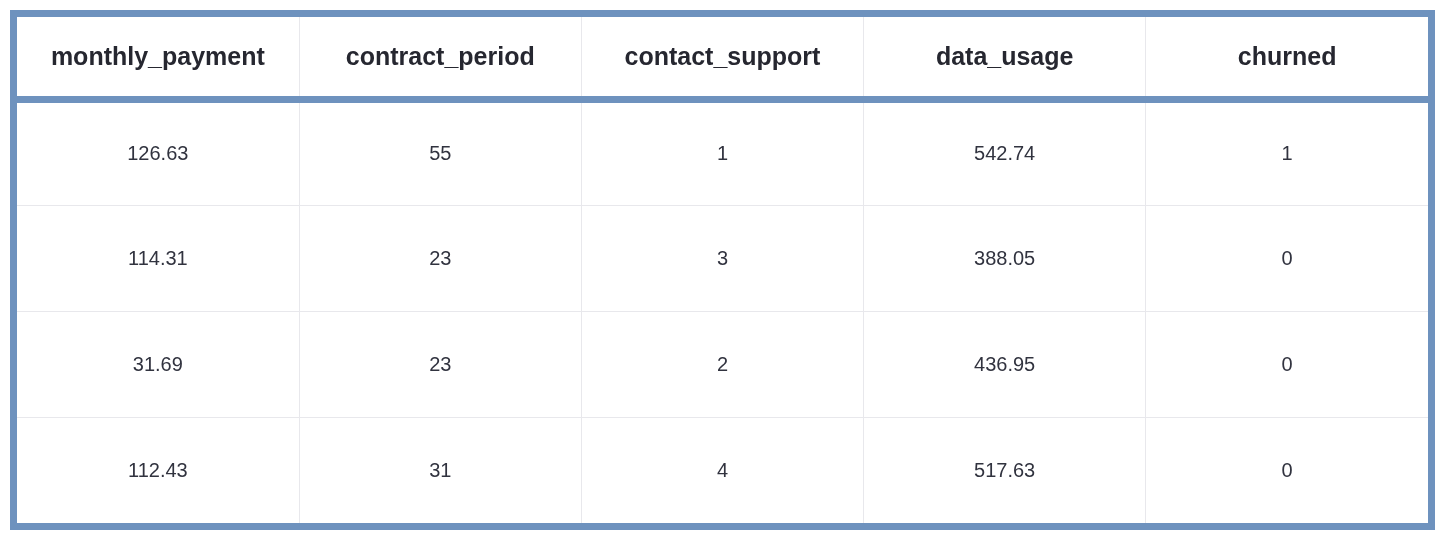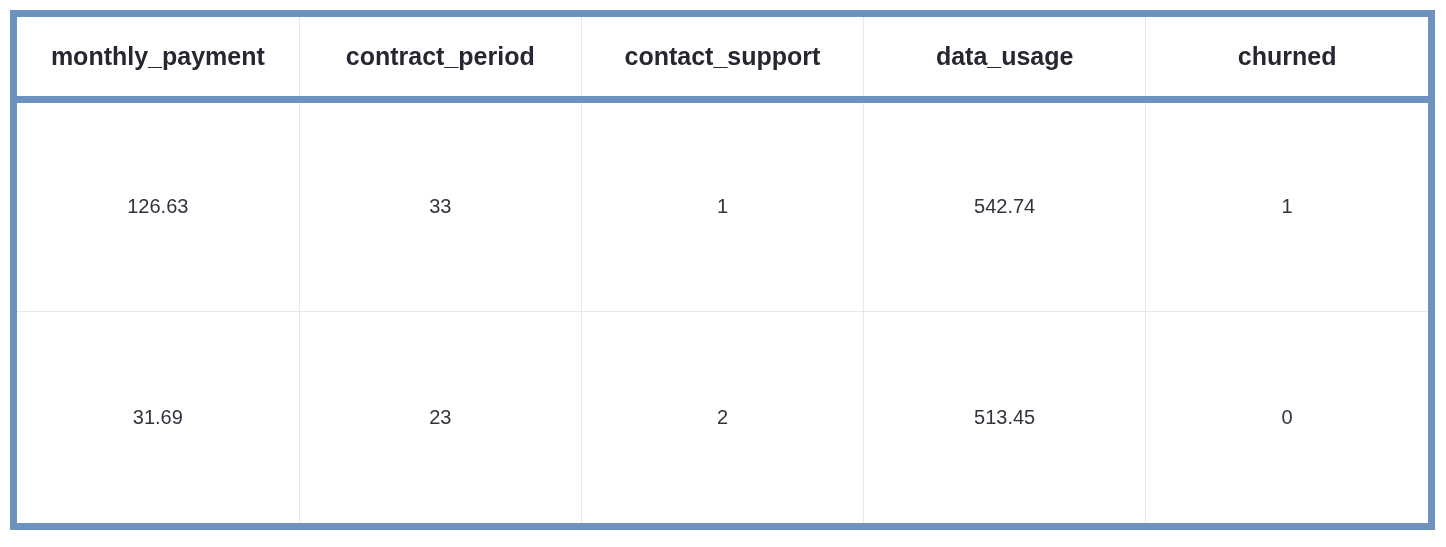--- a/index.html
+++ b/index.html
@@ -108,7 +108,7 @@
       <tbody id="table-body">
           <tr>
             <td>126.63</td>
-            <td>33</td>
+            <td>55</td>
             <td>1</td>
             <td>542.74</td>
             <td>1</td>

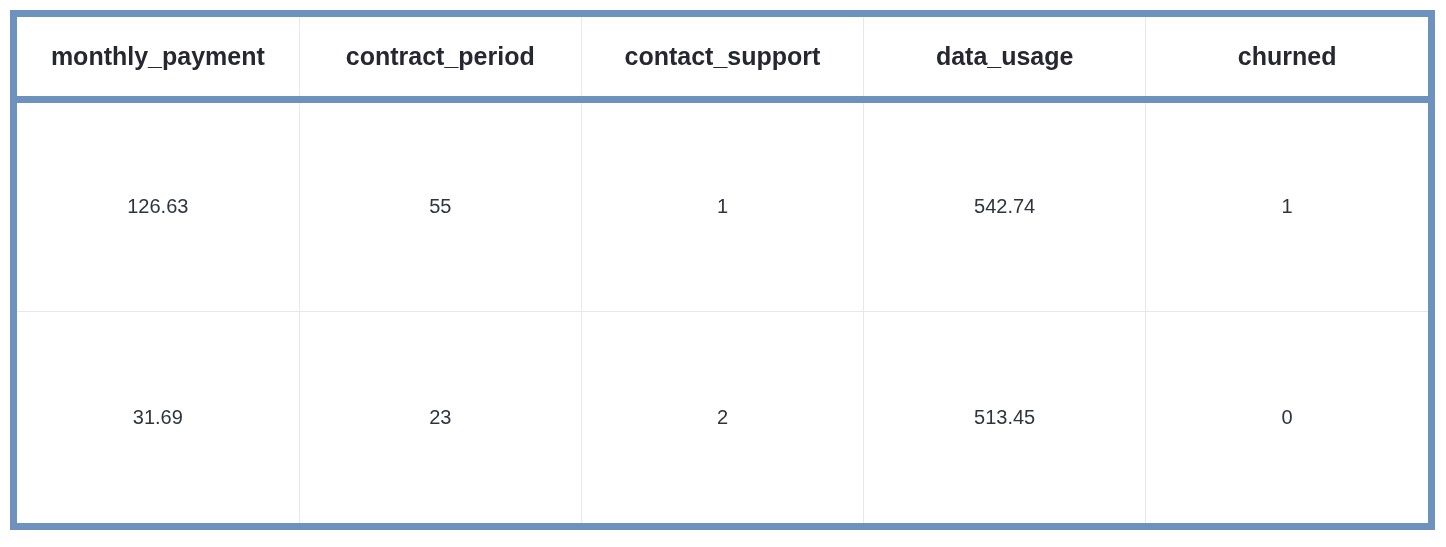--- a/index.html
+++ b/index.html
@@ -114,6 +114,13 @@
             <td>1</td>
           </tr>
           <tr>
+            <td>114.31</td>
+            <td>23</td>
+            <td>3</td>
+            <td>388.05</td>
+            <td>0</td>
+          </tr>
+          <tr>
             <td>31.69</td>
             <td>23</td>
             <td>2</td>

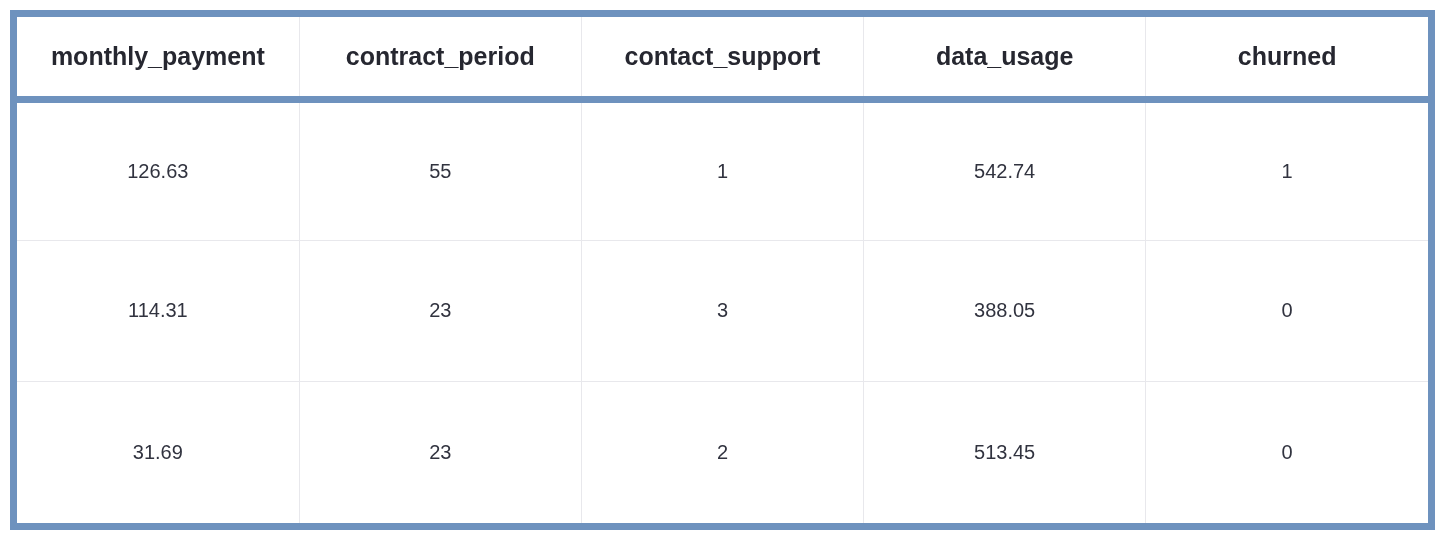--- a/index.html
+++ b/index.html
@@ -124,7 +124,7 @@
             <td>31.69</td>
             <td>23</td>
             <td>2</td>
-            <td>513.45</td>
+            <td>436.95</td>
             <td>0</td>
           </tr>
         </tbody>

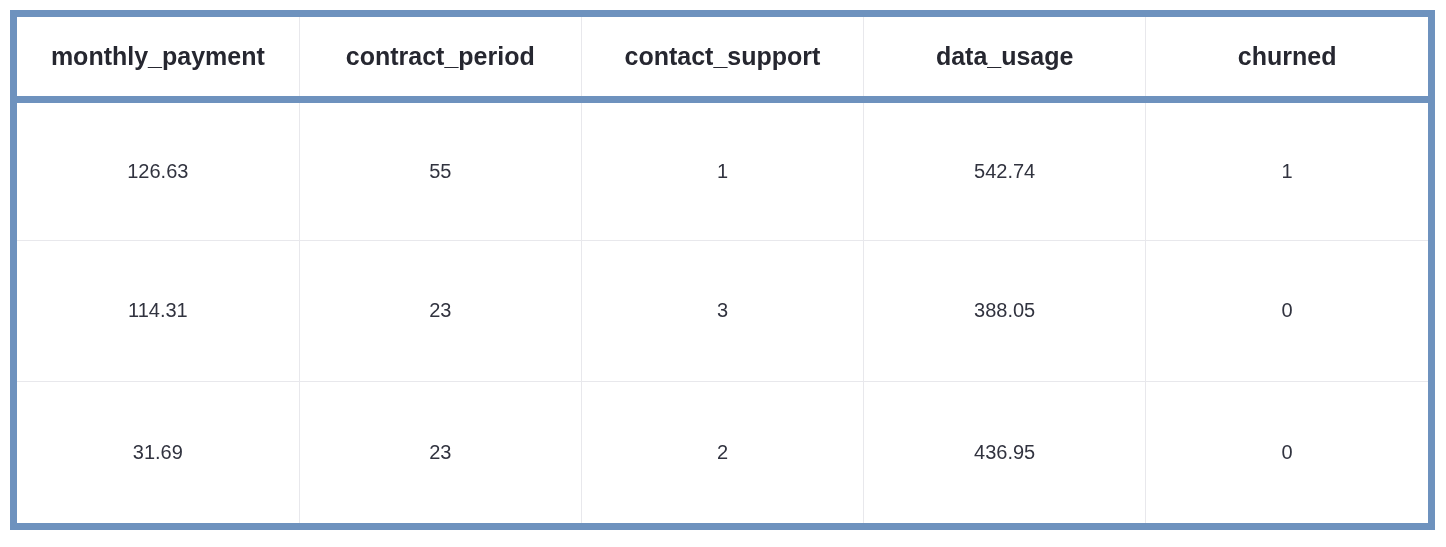--- a/index.html
+++ b/index.html
@@ -127,6 +127,13 @@
             <td>436.95</td>
             <td>0</td>
           </tr>
+          <tr>
+            <td>112.43</td>
+            <td>31</td>
+            <td>4</td>
+            <td>517.63</td>
+            <td>0</td>
+          </tr>
         </tbody>
     </table>
   </div>

